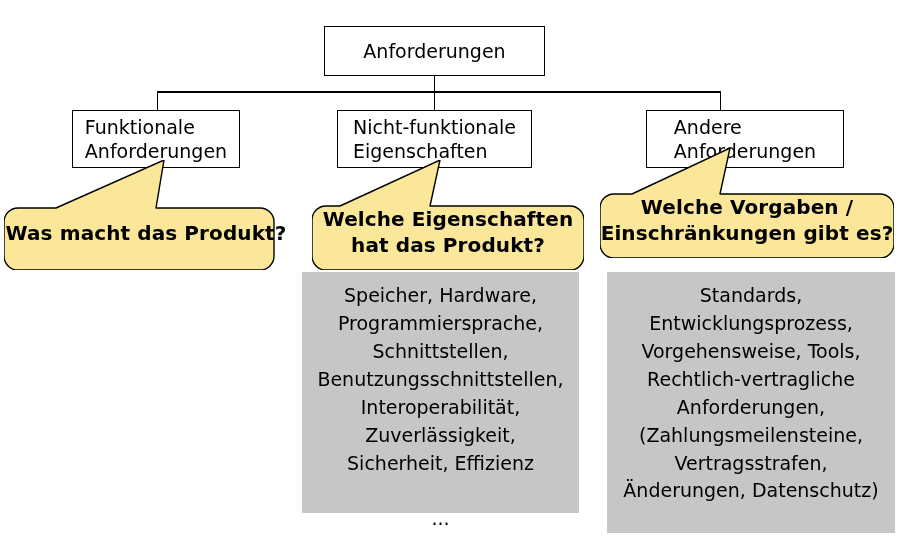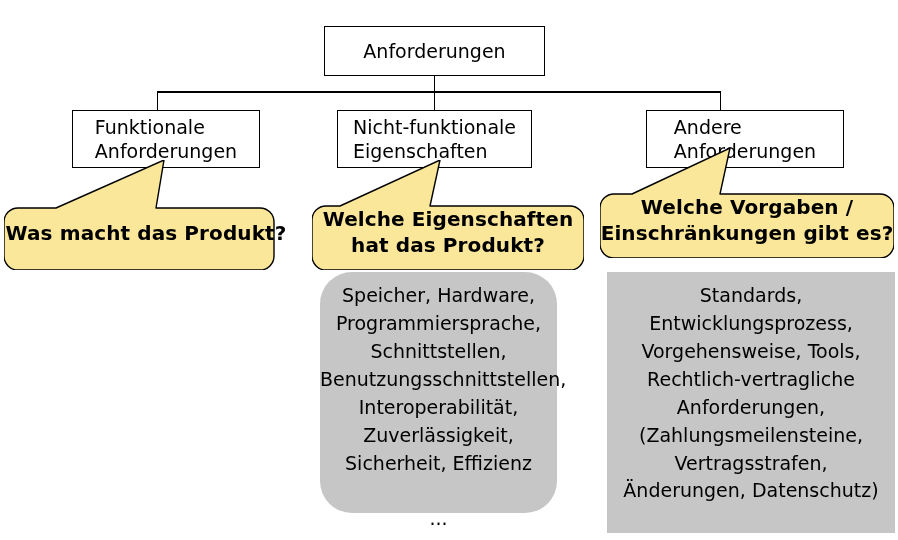--- a/index.html
+++ b/index.html
@@ -47,7 +47,7 @@
   }
 
   #node-root      { left: 324px; top: 26px;  width: 221px; height: 50px; }
-  #node-func      { left: 72px;  top: 110px; width: 188px; height: 58px; }
+  #node-func      { left: 72px;  top: 110px; width: 168px; height: 58px; }
   #node-nonfunc   { left: 337px; top: 110px; width: 195px; height: 58px; }
   #node-other     { left: 646px; top: 110px; width: 198px; height: 58px; }
 

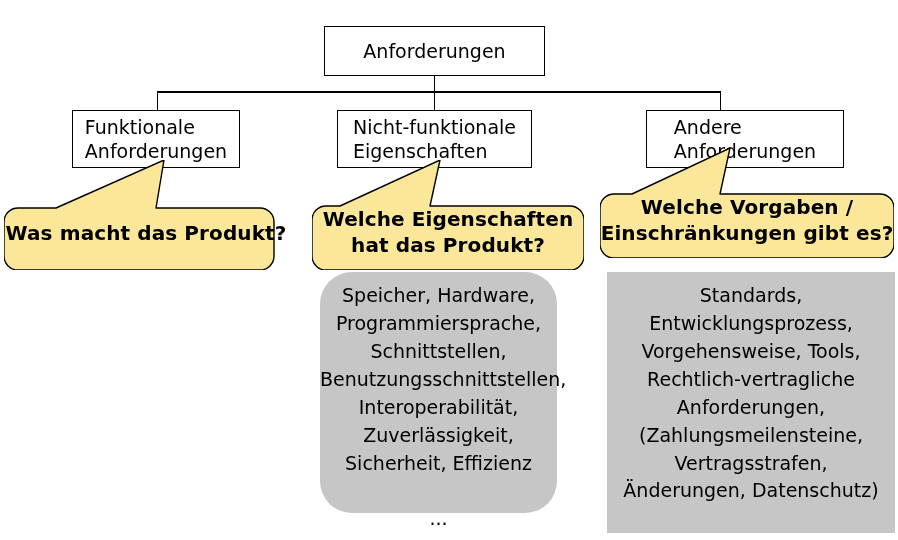--- a/index.html
+++ b/index.html
@@ -92,7 +92,7 @@
     padding-top: 10px;
   }
 
-  #panel-nonfunc { left: 320px; top: 272px; width: 237px; height: 241px; border-radius: 32px; }
+  #panel-nonfunc { left: 302px; top: 272px; width: 277px; height: 241px; }
   #panel-other   { left: 607px; top: 272px; width: 288px; height: 261px; }
 </style>
 </head>

